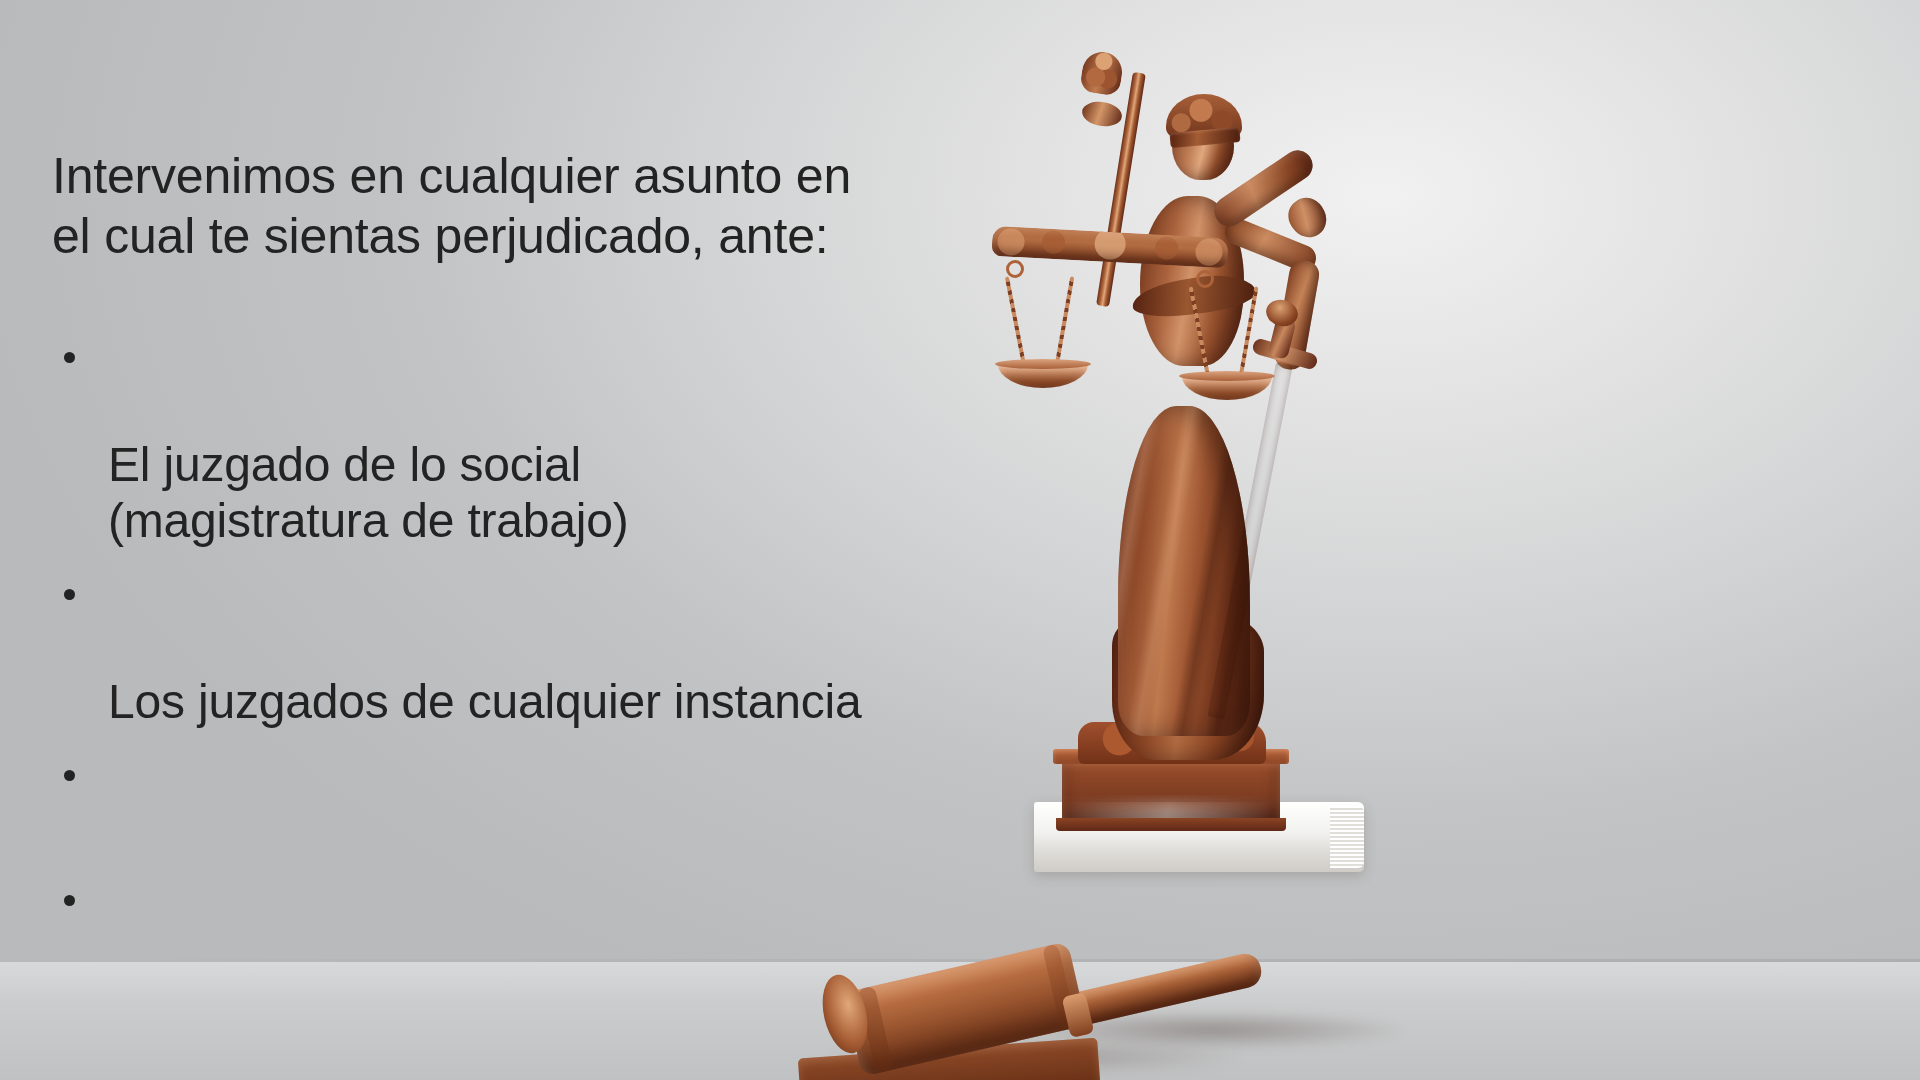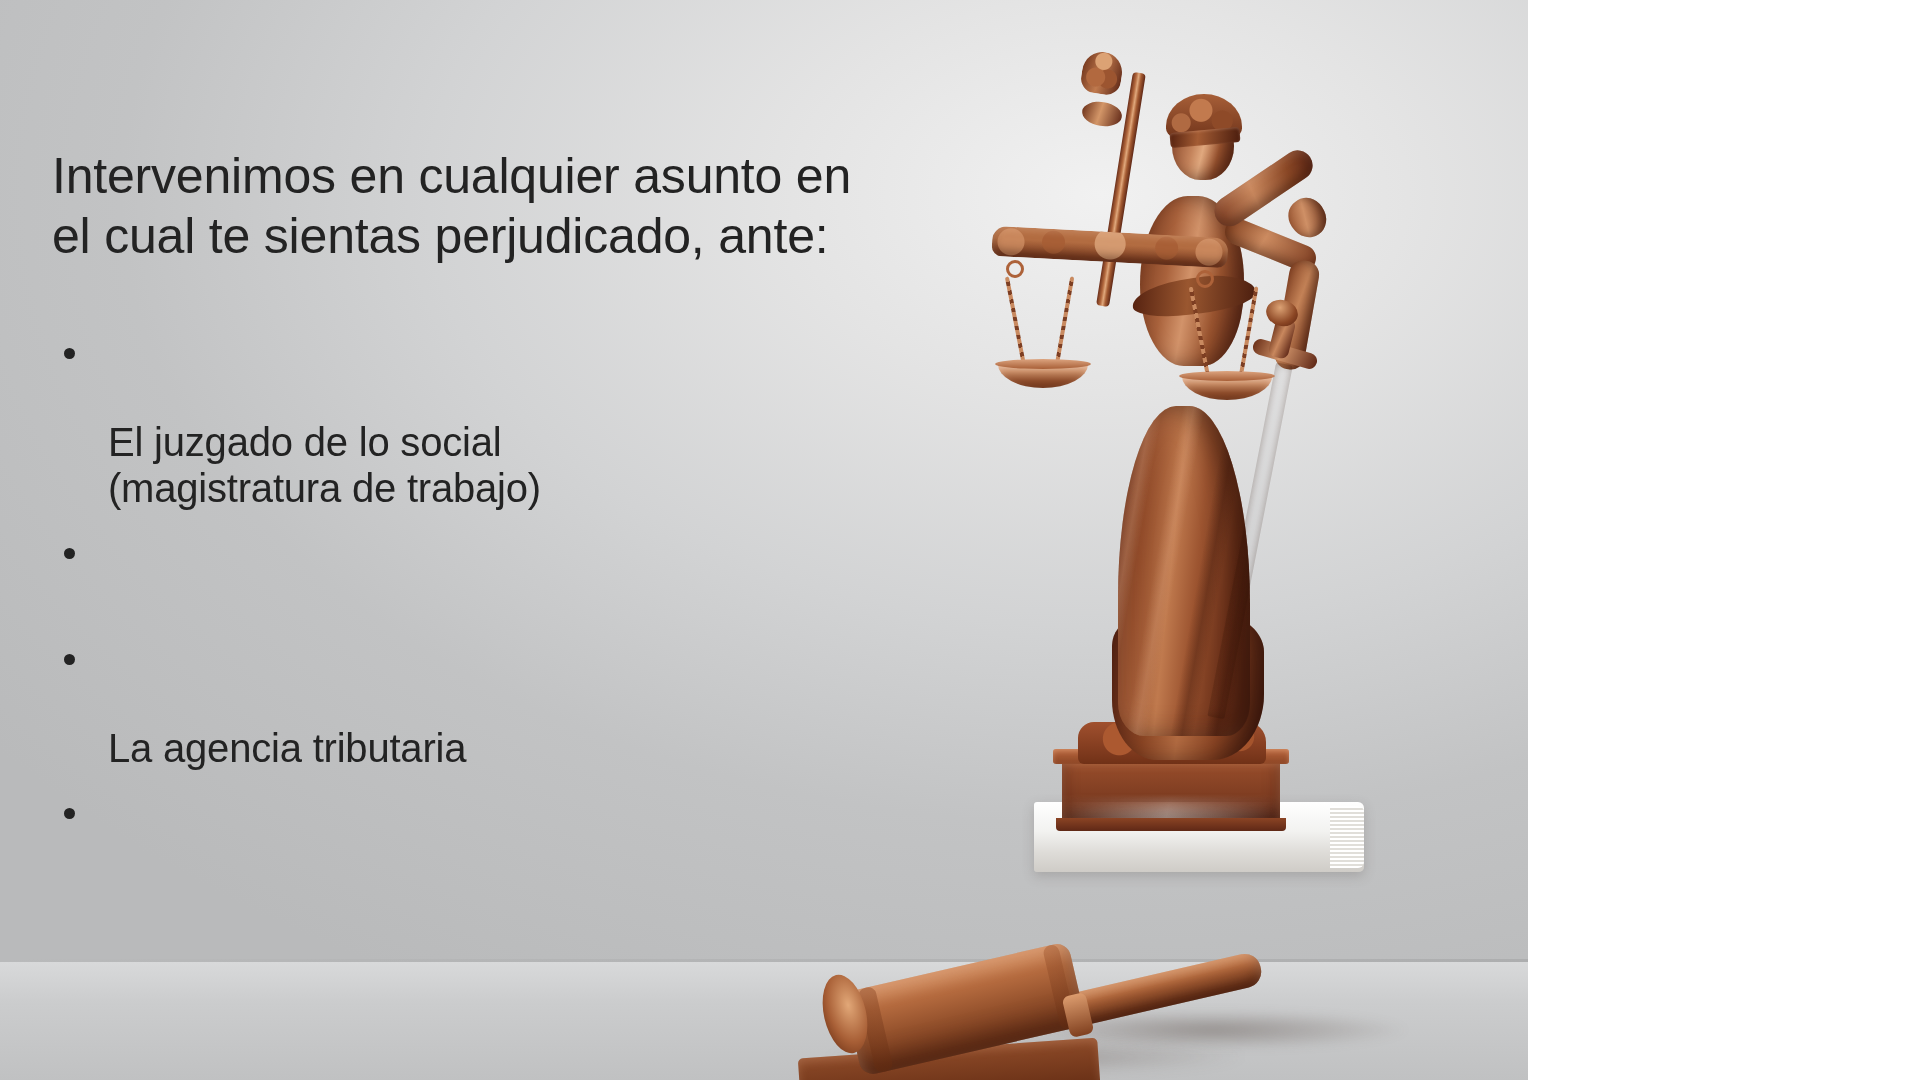--- a/index.html
+++ b/index.html
@@ -8,7 +8,7 @@
     font-family:"Liberation Sans", sans-serif;
   }
   #banner {
-    position:relative; width:1528px; height:1080px;
+    position:relative; width:1920px; height:1080px;
     background:
       radial-gradient(ellipse 1400px 900px at 72% 18%, #f1f1f1 0%, #e4e4e4 22%, #d2d3d4 48%, #c2c3c4 70%, #b9babb 100%),
       linear-gradient(135deg, #c6c7c8 0%, #d6d7d8 40%, #eeeeee 70%, #dddddd 100%);

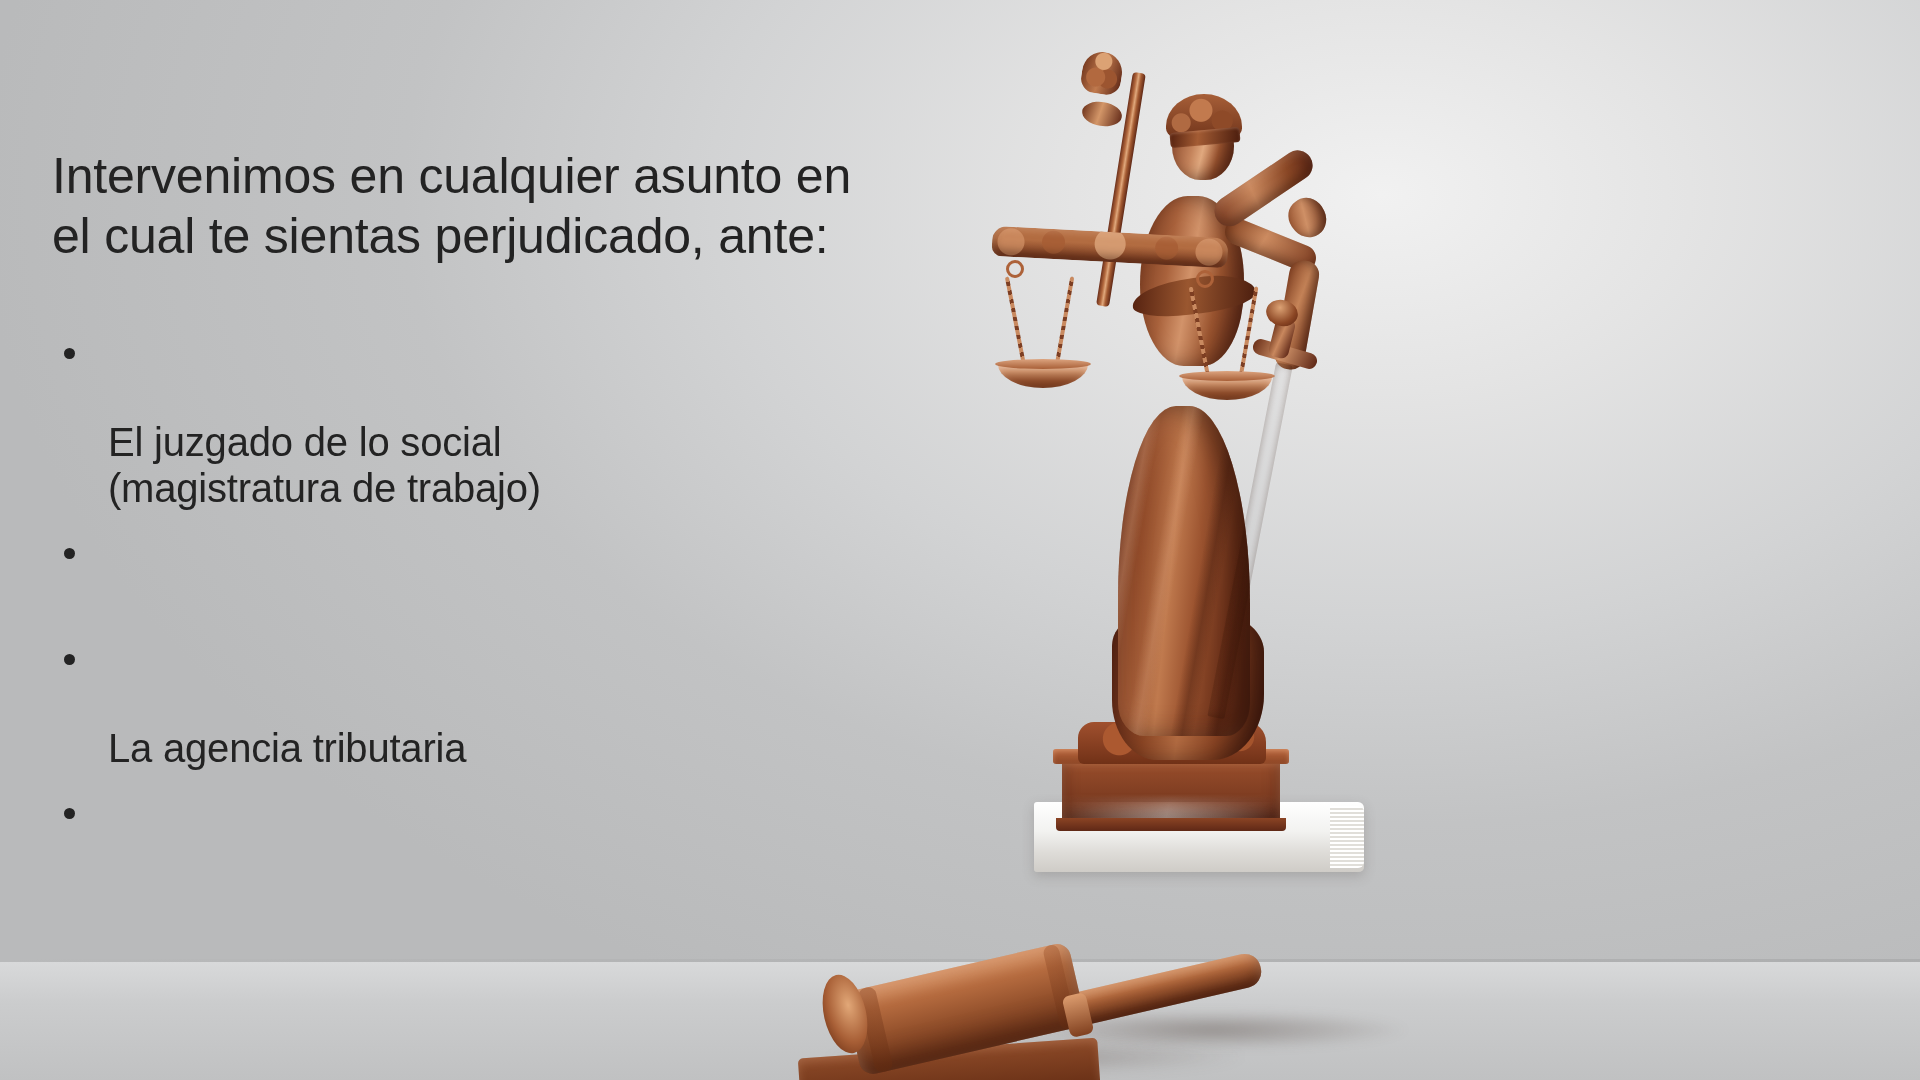--- a/index.html
+++ b/index.html
@@ -36,7 +36,7 @@
   .bullets { list-style:none; margin-top:60px; }
   .bullets li {
     position:relative; padding-left:56px;
-    font-size:40px; line-height:1.16; color:#232323;
+    font-size:48px; line-height:1.16; color:#232323;
     margin-bottom:14px; white-space:pre-line; letter-spacing:-.2px;
   }
   .bullets li .dot {

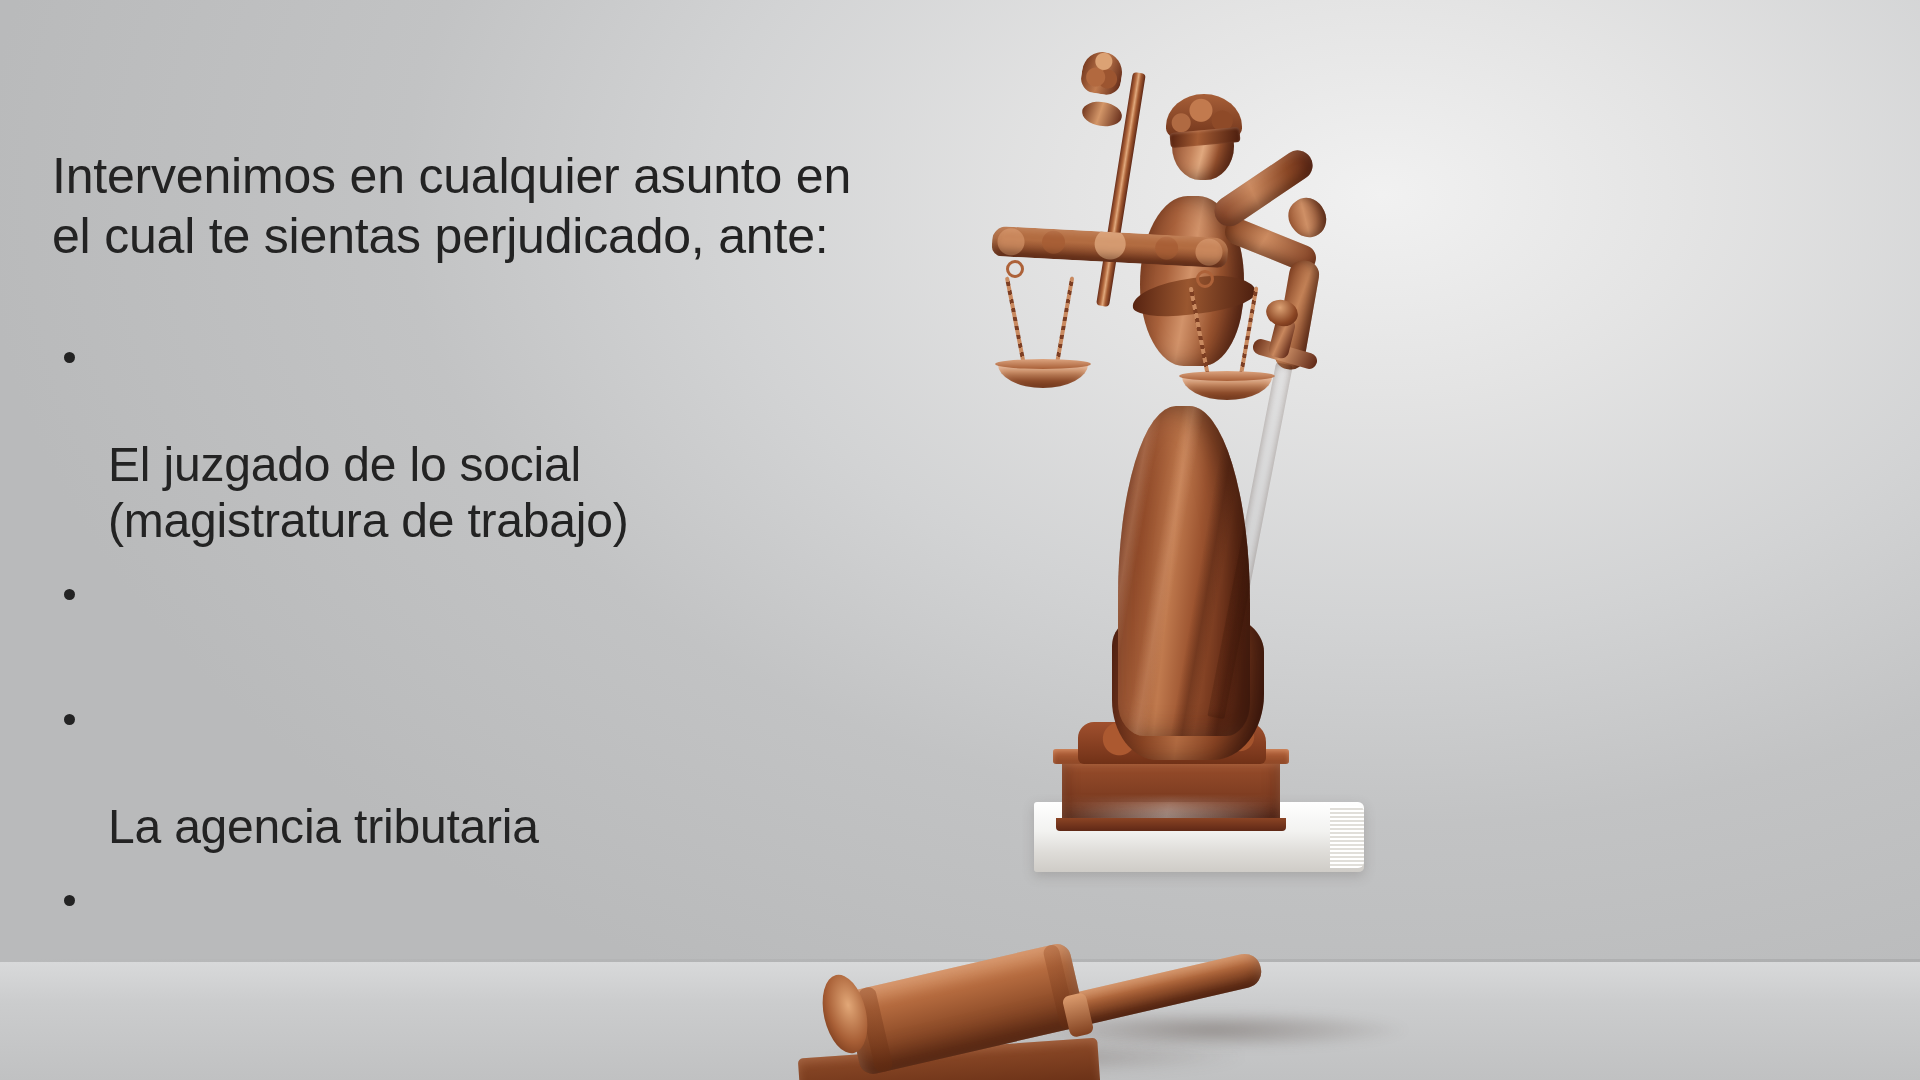--- a/index.html
+++ b/index.html
@@ -352,6 +352,7 @@
       </li>
       <li>
         <span class="dot"></span>
+        <span>Los juzgados de cualquier instancia</span>
       </li>
       <li>
         <span class="dot"></span>

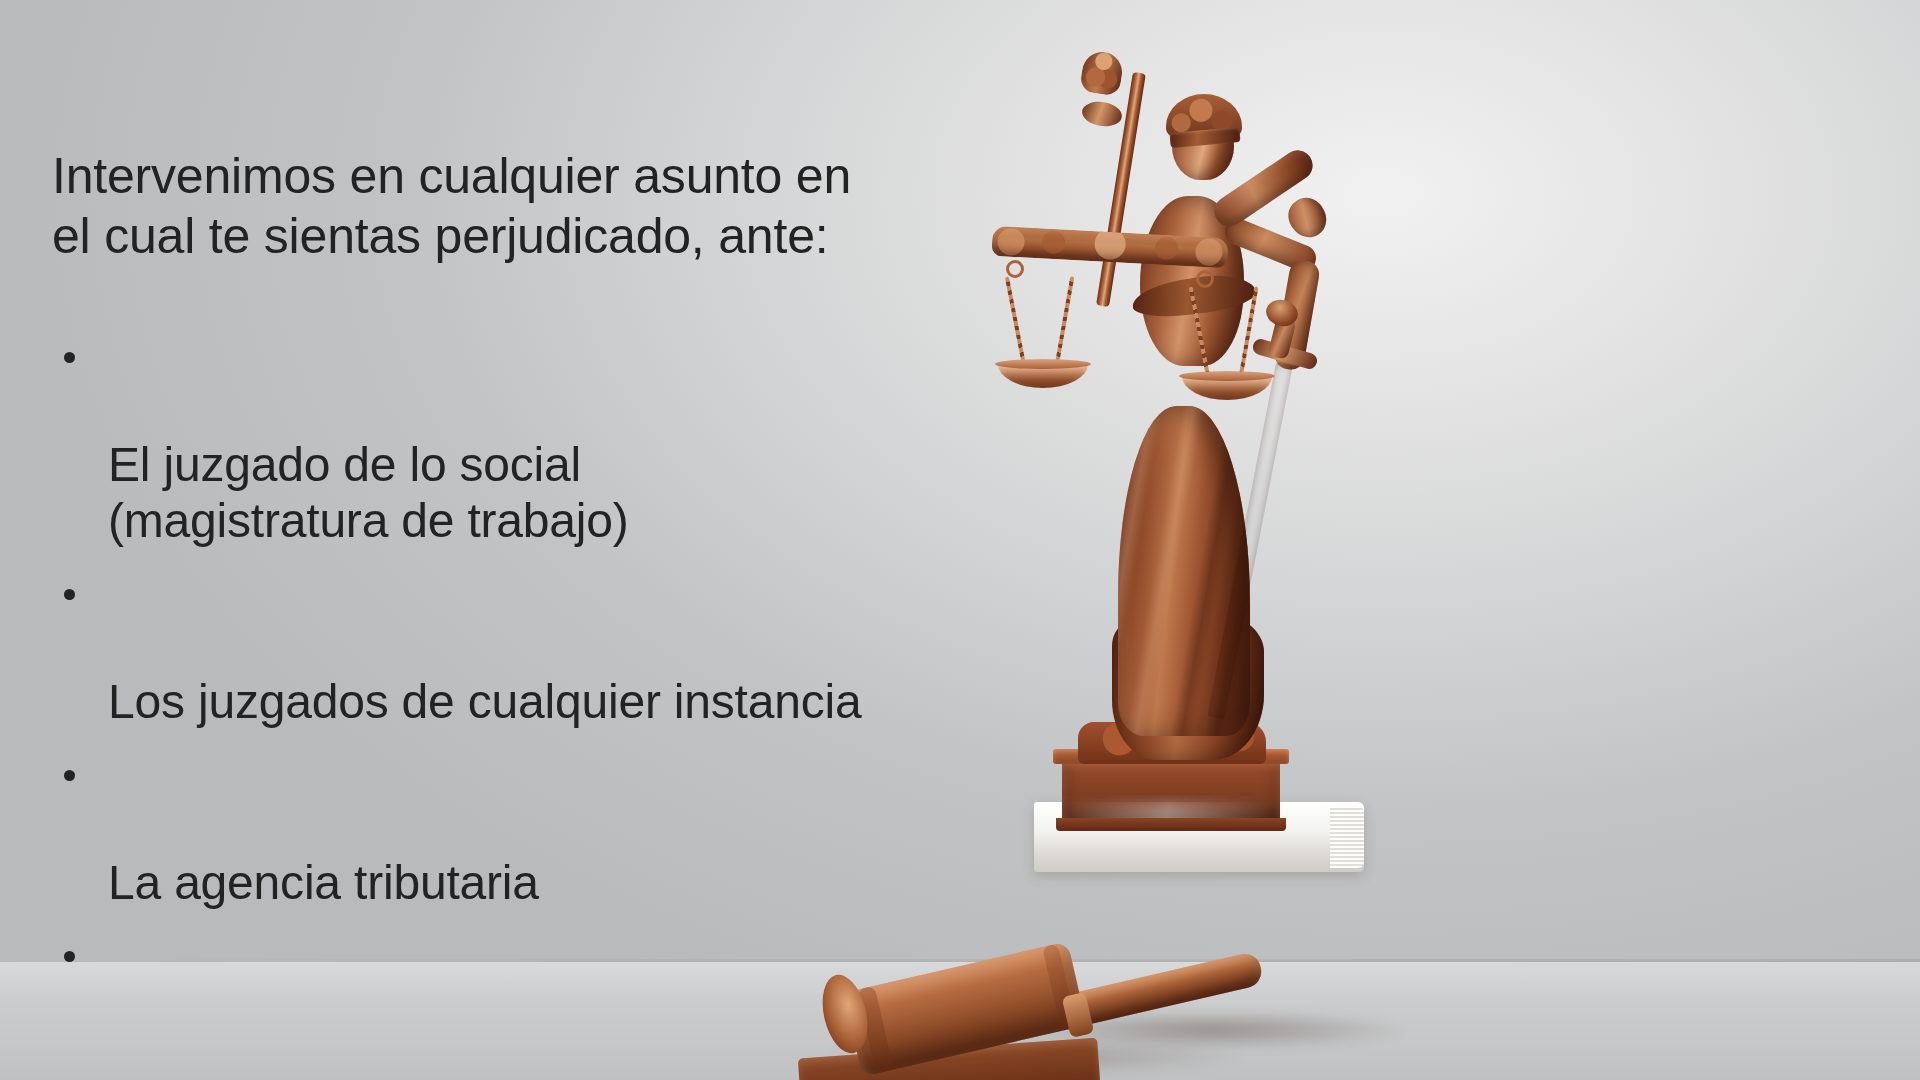--- a/index.html
+++ b/index.html
@@ -356,7 +356,6 @@
       </li>
       <li>
         <span class="dot"></span>
-        <span>La agencia tributaria</span>
       </li>
       <li>
         <span class="dot"></span>

